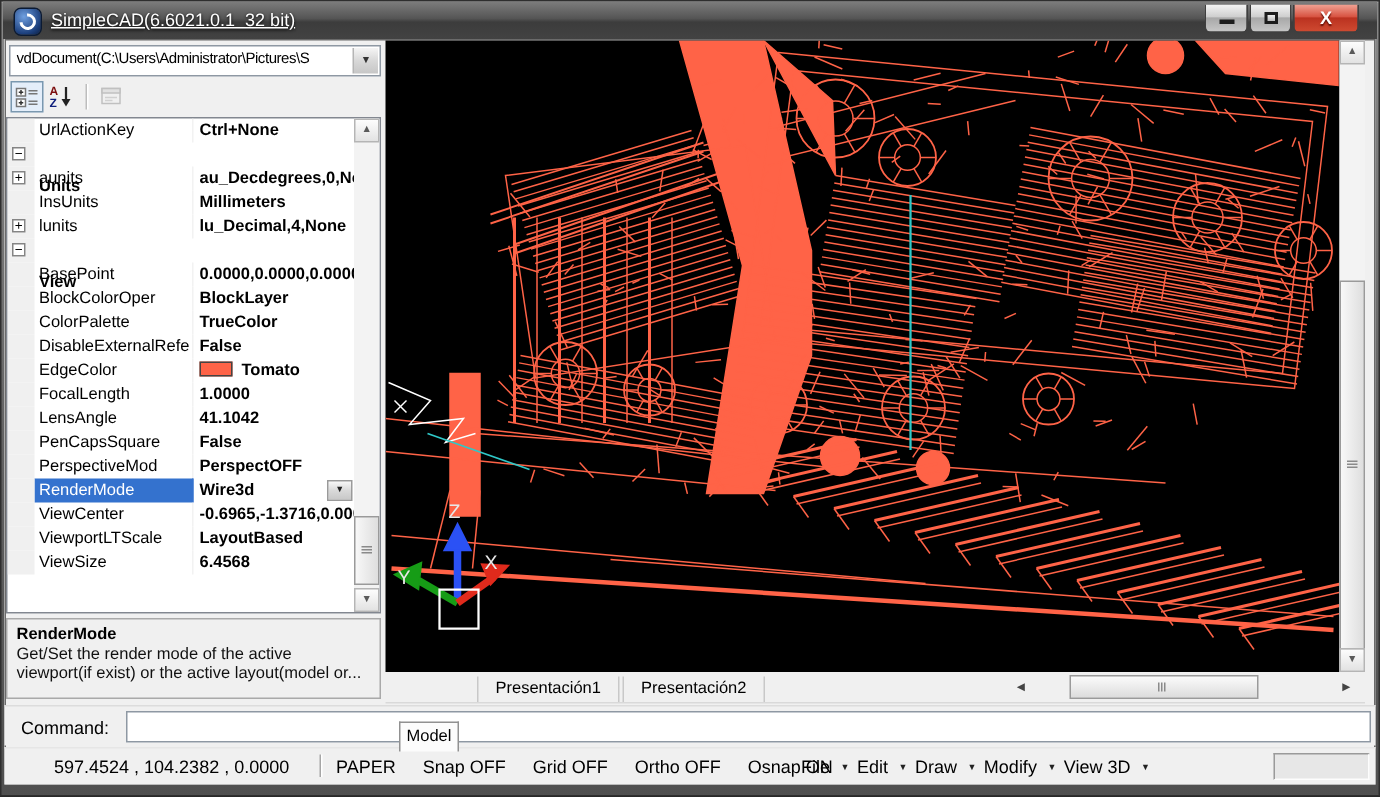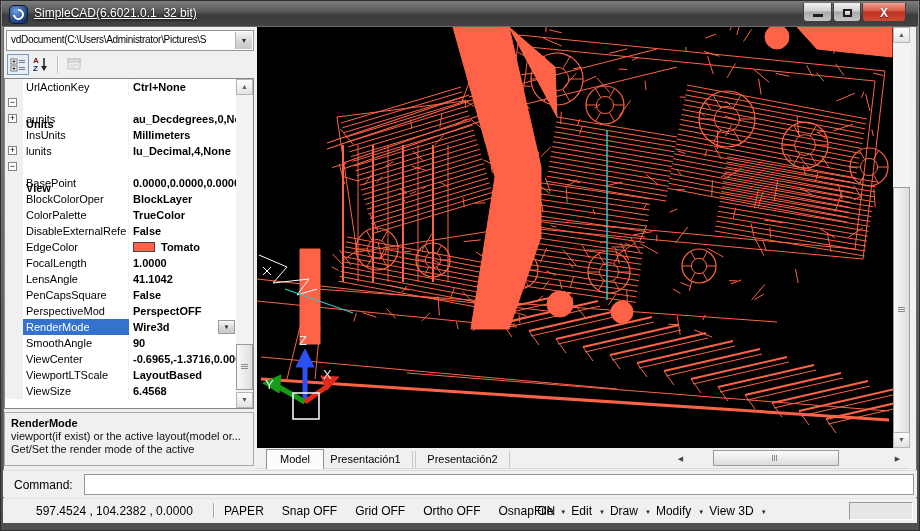--- a/index.html
+++ b/index.html
@@ -220,11 +220,6 @@
           <div class="pg-gutter"></div>
           <div class="pg-name sel">RenderMode</div>
           <div class="pg-value"><span>Wire3d</span><div class="pg-drop">▼</div></div>
-        </div>
-        <div class="pg-row">
-          <div class="pg-gutter"></div>
-          <div class="pg-name">SmoothAngle</div>
-          <div class="pg-value"><span>90</span></div>
         </div>
         <div class="pg-row">
           <div class="pg-gutter"></div>

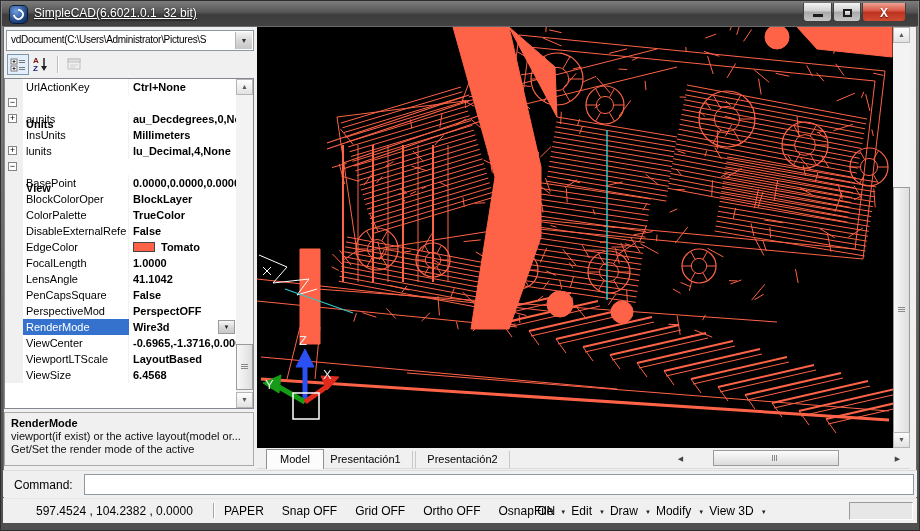--- a/index.html
+++ b/index.html
@@ -252,8 +252,8 @@
 
   <div id="desc" class="abs">
     <div id="desc-title">RenderMode</div>
+    <div class="desc-line">Get/Set the render mode of the active</div>
     <div class="desc-line">viewport(if exist) or the active layout(model or...</div>
-    <div class="desc-line">Get/Set the render mode of the active</div>
   </div>
 
   <div id="viewport" class="abs">

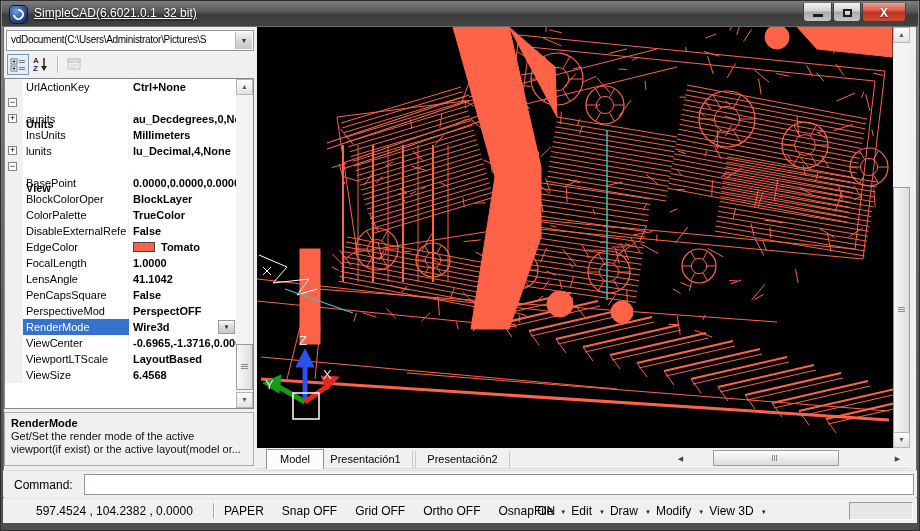--- a/index.html
+++ b/index.html
@@ -770,7 +770,7 @@
 
   <div id="tabstrip" class="abs">
     <div id="tabs-host">
-        <div class="tab active" style="left: 9px; width: 58px;">Model</div>
+        <div class="tab active" style="left: 9px; width: 40px; margin-top: 32px;">Model</div>
         <div class="tab inactive" style="left: 61px; width: 95px;">Presentación1</div>
         <div class="tab inactive" style="left: 158px; width: 95px;">Presentación2</div>
       </div>

